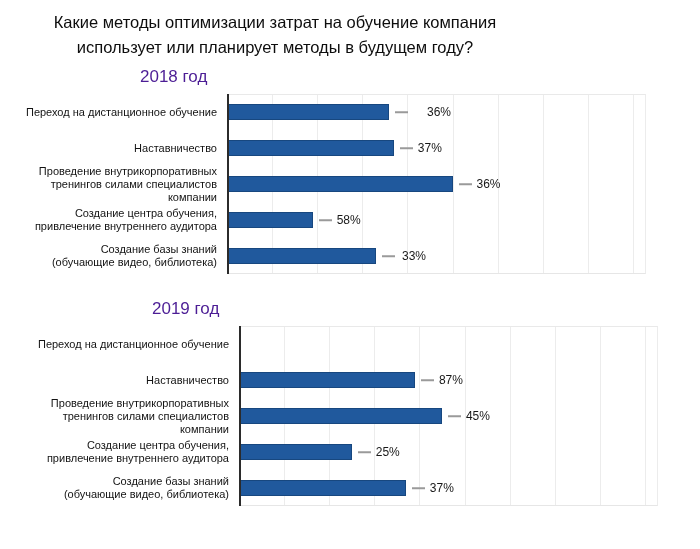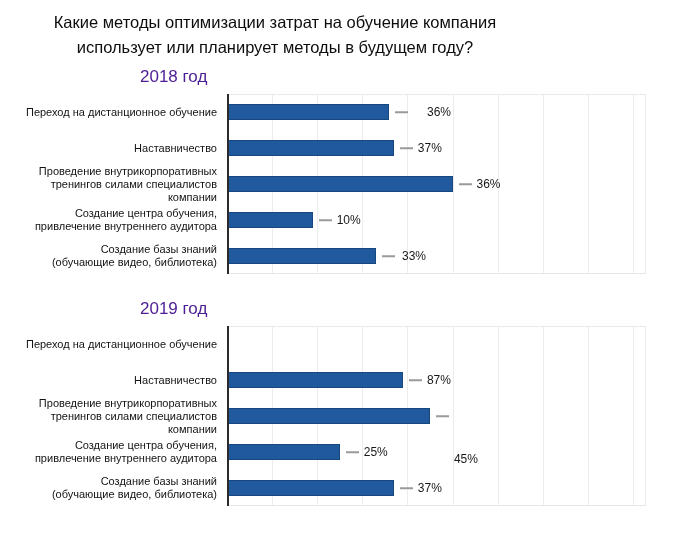--- a/index.html
+++ b/index.html
@@ -187,7 +187,7 @@
             <div class="bar-zone">
               <div class="bar" style="width: 85.69px; background: rgb(32, 89, 157); border-color: rgb(23, 71, 127);"></div>
               <div class="leader" style="left: 91.69px; background: rgb(154, 154, 154);"></div>
-              <div class="value" style="left: 109.69px;">10%</div>
+              <div class="value" style="left: 109.69px;">58%</div>
             </div>
           </div>
           <div class="row">

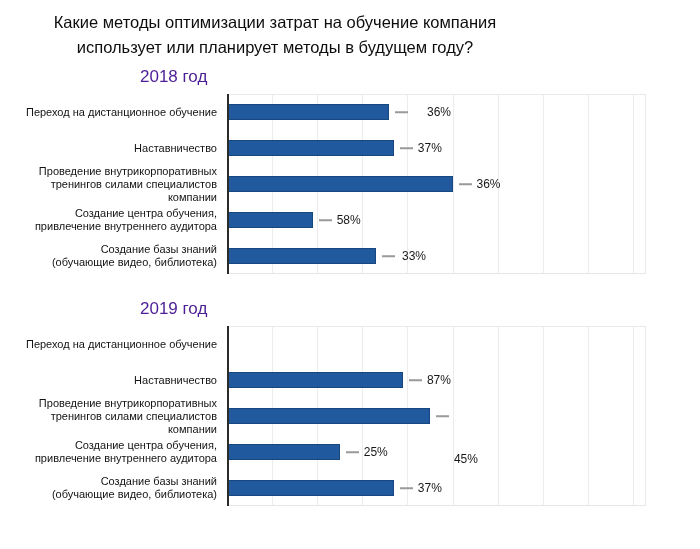--- a/index.html
+++ b/index.html
@@ -202,7 +202,7 @@
         </div>
       </div>
     </div>
-    <div class="section" style="margin-top: 24px;">
+    <div class="section" style="margin-top: 24px; padding-left: 12px;">
       <div class="section-heading">2019 год</div>
       <div class="chart" style="margin-top: 6px;">
         <div class="plot">

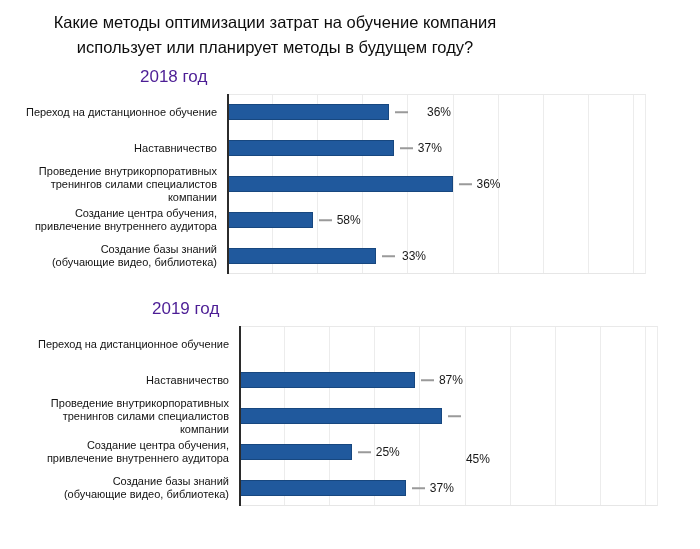--- a/index.html
+++ b/index.html
@@ -236,7 +236,7 @@
             <div class="bar-zone">
               <div class="bar" style="width: 202.95px; background: rgb(32, 89, 157); border-color: rgb(23, 71, 127);"></div>
               <div class="leader" style="left: 208.95px; background: rgb(154, 154, 154);"></div>
-              <div class="value" style="left: 226.95px; margin-top: 43px;">45%</div>
+              <div class="value" style="left: 226.95px;">45%</div>
             </div>
           </div>
           <div class="row">

